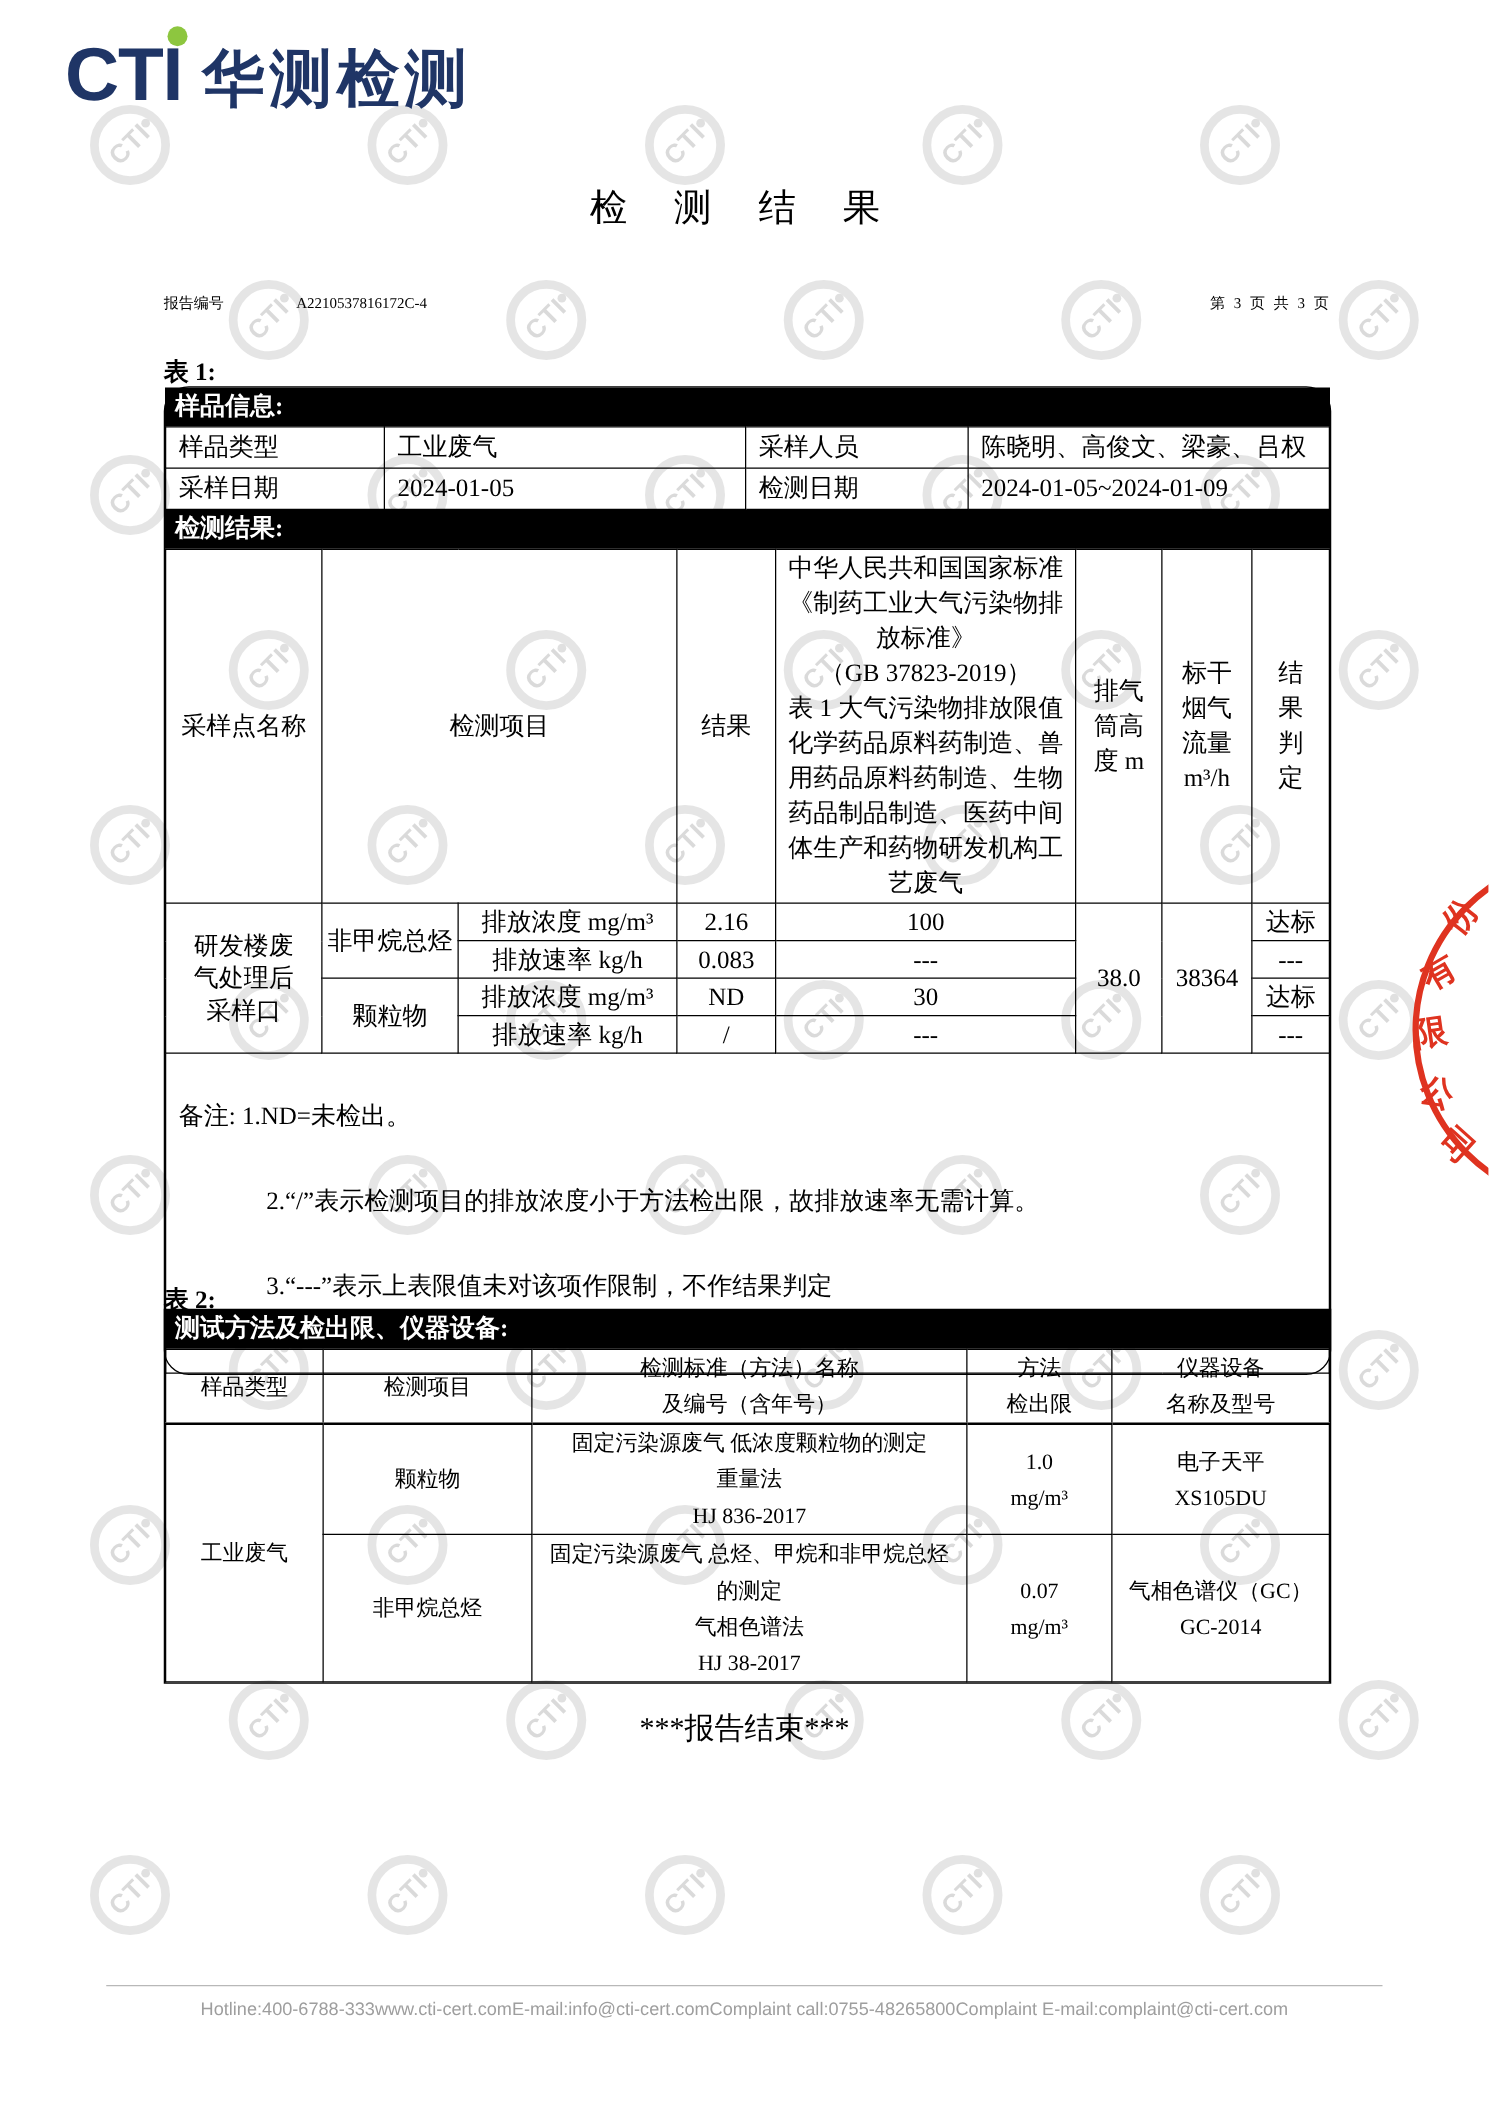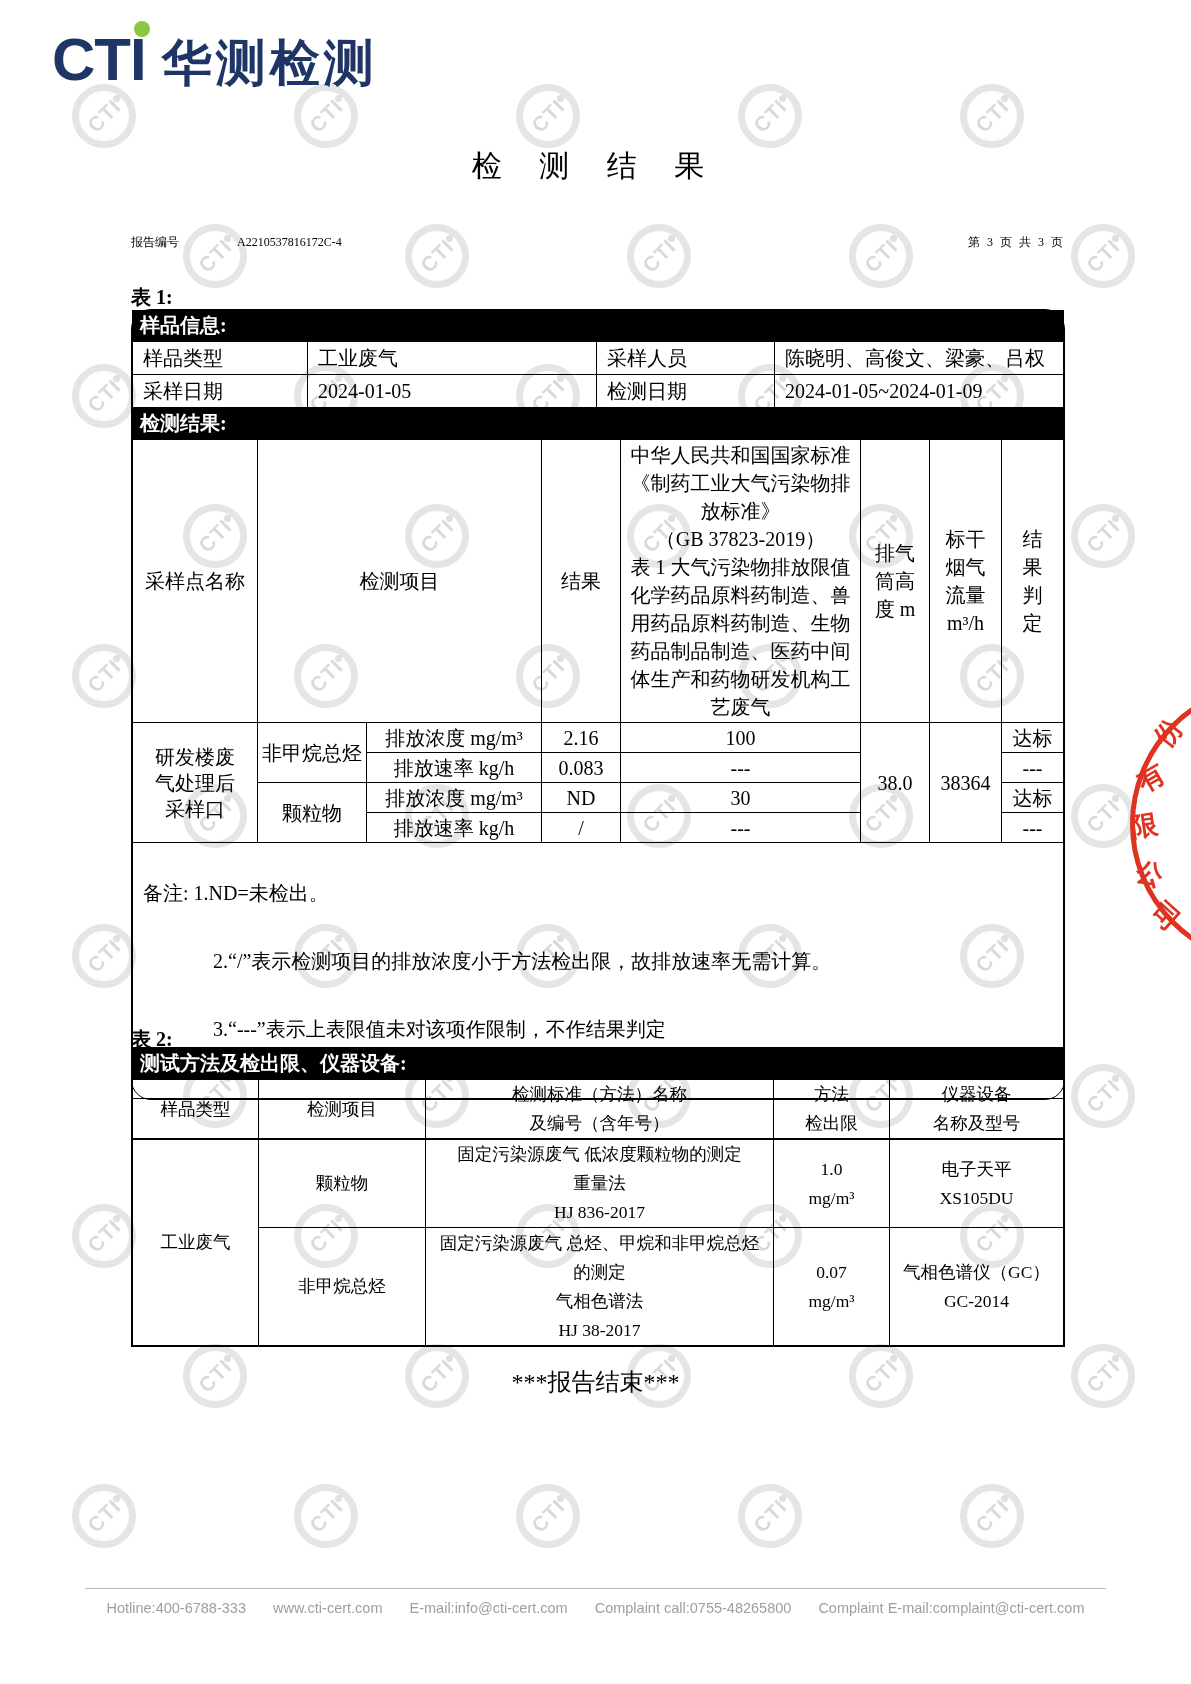--- a/index.html
+++ b/index.html
@@ -61,7 +61,7 @@
   
   .footer-line{position:absolute;top:1588px;left:85px;width:1021px;height:1px;background:#b8b8b8;}
   .footer{position:absolute;top:1600px;left:0;width:100%;display:flex;justify-content:center;
-          gap:27px;font-family:"Liberation Sans",sans-serif;font-size:14.5px;color:#9e9e9e;}
+          font-family:"Liberation Sans",sans-serif;font-size:14.5px;color:#9e9e9e;}
   
   .stamp{position:absolute;top:696px;right:0;width:66px;height:258px;overflow:hidden;z-index:2;}
   .stamp-circle{position:absolute;left:5px;top:-14px;width:284px;height:284px;box-sizing:border-box;

